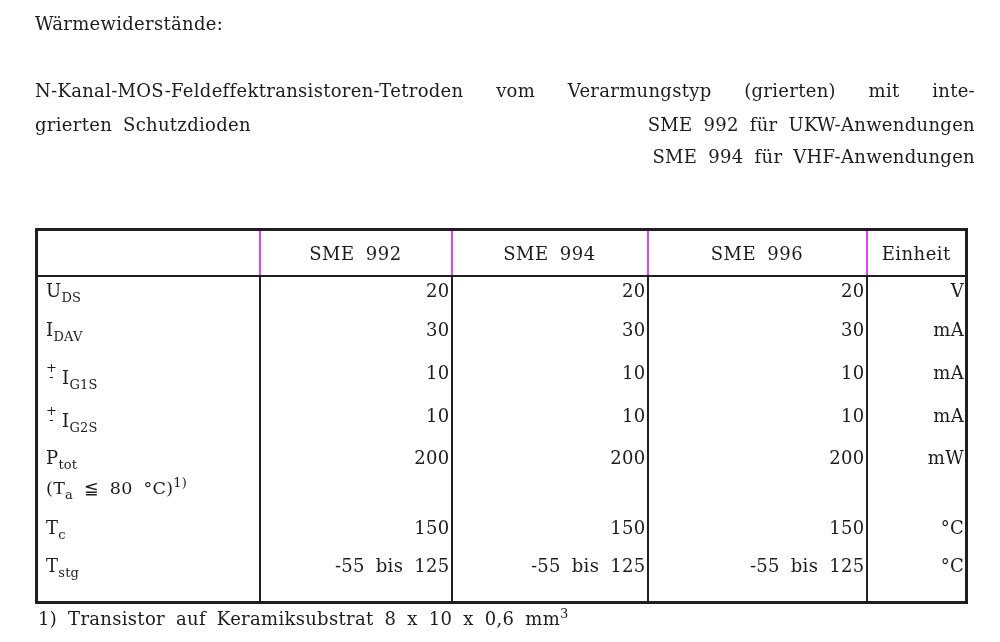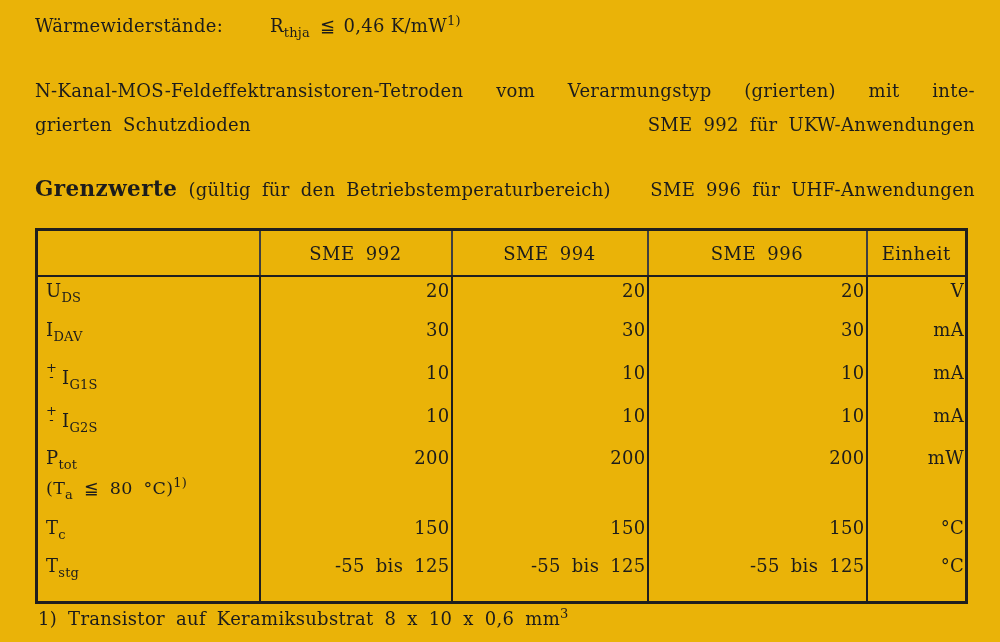--- a/index.html
+++ b/index.html
@@ -6,7 +6,7 @@
   .page{
     position:relative;
     width:1000px;height:642px;
-    background:#eab308;
+    background:#ffffff;
     font-family:"DejaVu Serif", serif;
     color:#1c1c1c;
     font-size:18px;

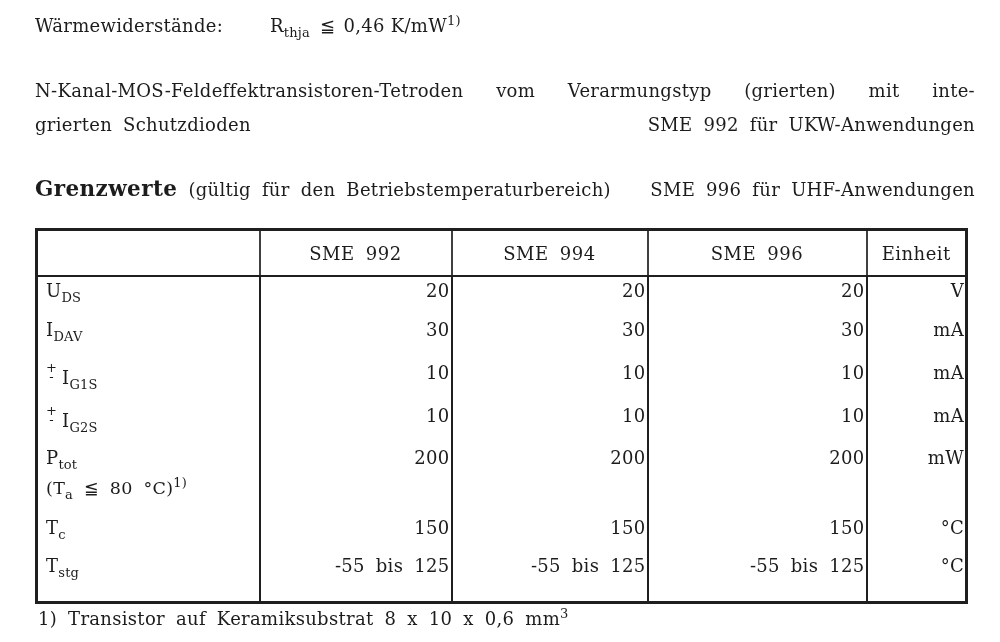--- a/index.html
+++ b/index.html
@@ -69,9 +69,6 @@
 
   <div class="thermal">
     <span class="thermal-label">Wärmewiderstände:</span>
-    <span class="formula">
-      <span>R</span><span class="sub">thja</span><span class="rel">≦</span><span class="val">0,46</span><span>K/mW</span><span class="sup">1)</span>
-    </span>
   </div>
 
   <div class="para1">N-Kanal-MOS-Feldeffektransistoren-Tetroden vom Verarmungstyp (grierten) mit inte-</div>

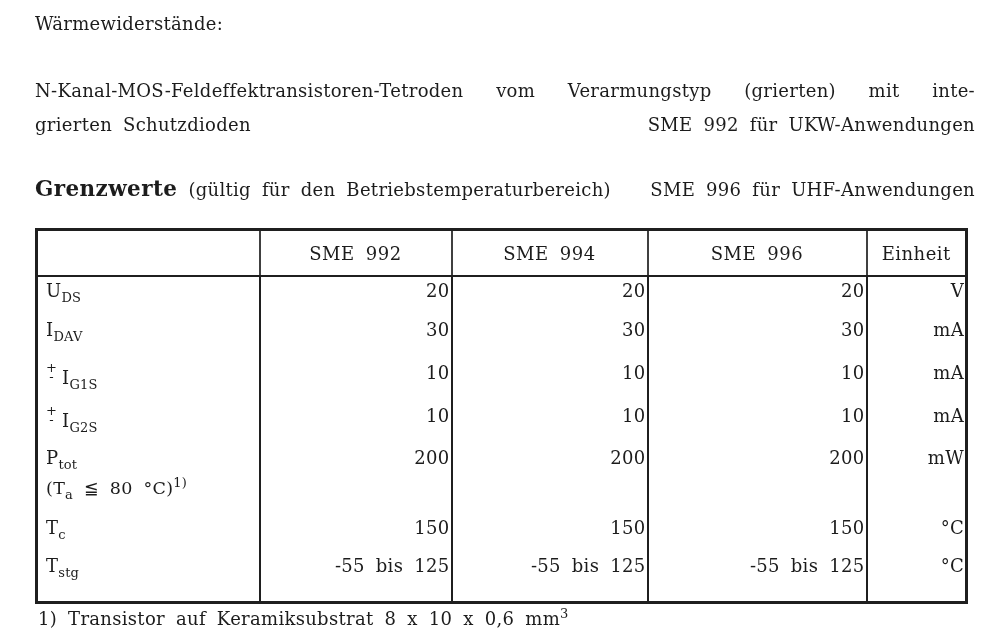--- a/index.html
+++ b/index.html
@@ -78,6 +78,7 @@
     <span class="type-line">SME 992 für UKW-Anwendungen</span>
   </div>
 
+  <div class="type994 type-line">SME 994 für VHF-Anwendungen</div>
 
   <div class="grenzrow">
     <span>

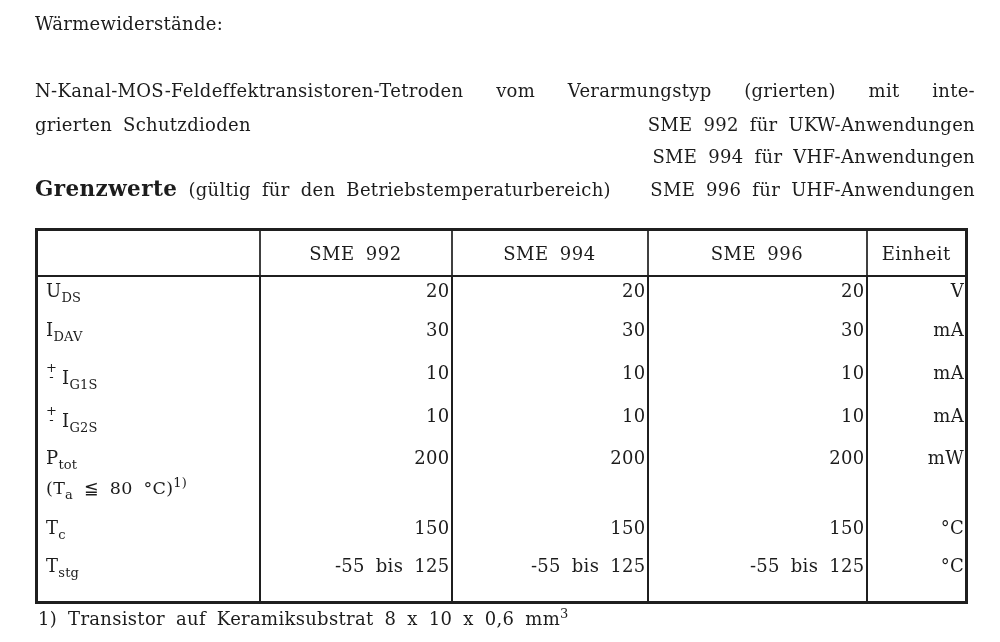--- a/index.html
+++ b/index.html
@@ -80,13 +80,6 @@
 
   <div class="type994 type-line">SME 994 für VHF-Anwendungen</div>
 
-  <div class="grenzrow">
-    <span>
-      <span class="grenz-title">Grenzwerte</span>
-      <span class="grenz-sub">(gültig für den Betriebstemperaturbereich)</span>
-    </span>
-    <span class="type-line">SME 996 für UHF-Anwendungen</span>
-  </div>
 
   <table class="limits">
     <colgroup>

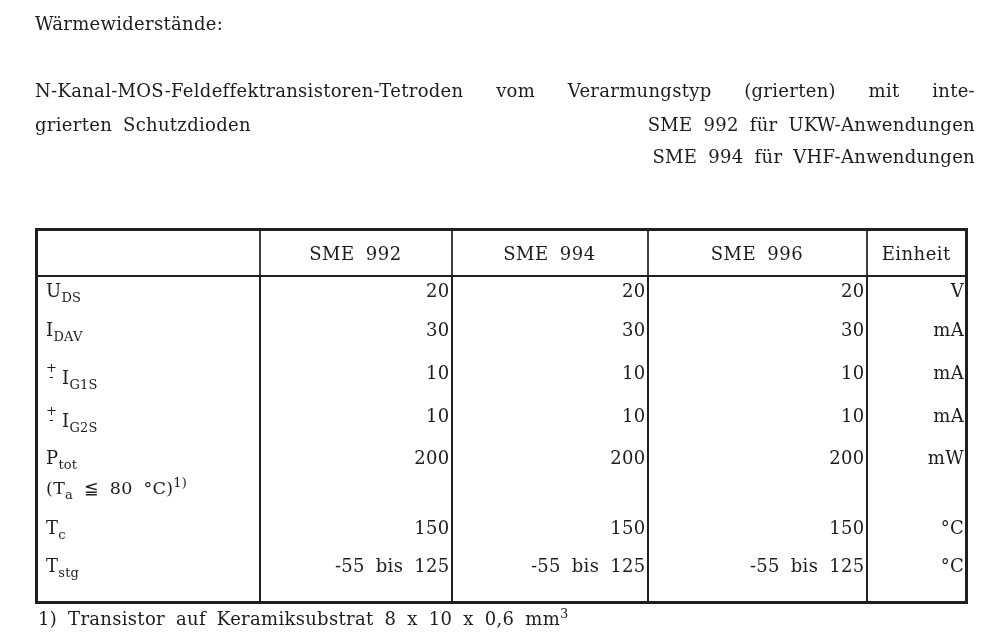--- a/index.html
+++ b/index.html
@@ -39,7 +39,7 @@
   }
   table.limits th{
     font-weight:normal;text-align:center;vertical-align:middle;
-    height:42px;border-left:2px solid #404040;border-bottom:2.5px solid #1f1f1f;
+    height:42px;border-left:2px solid #d946ef;border-bottom:2.5px solid #1f1f1f;
     letter-spacing:0.5px;
   }
   table.limits th:first-child{border-left:none;}

